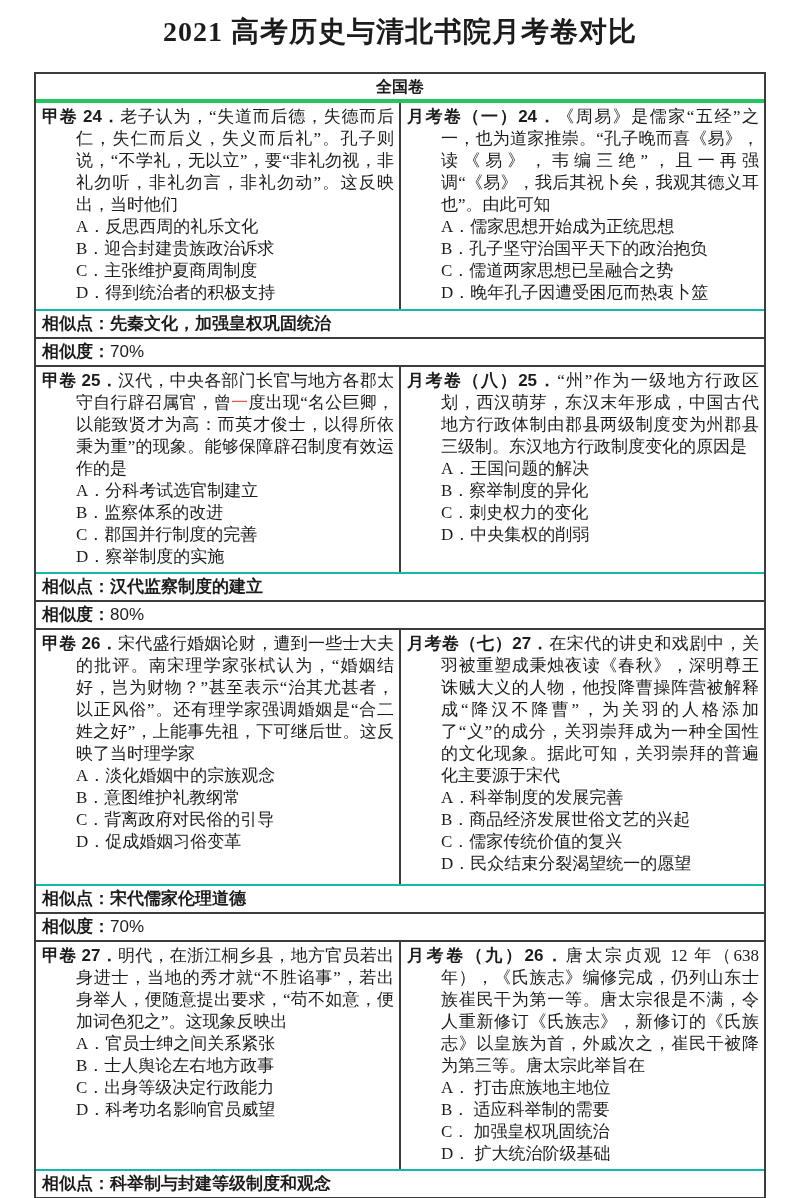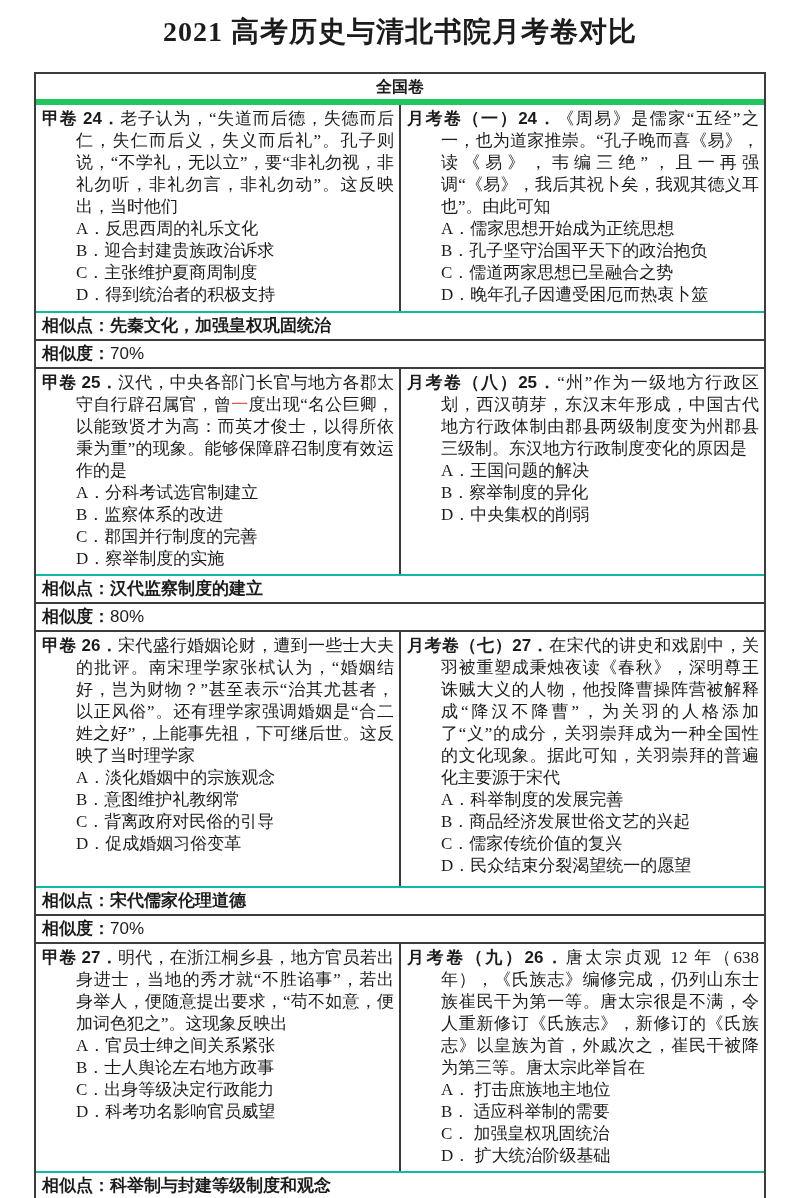--- a/index.html
+++ b/index.html
@@ -27,7 +27,7 @@
   }
   .header-row{
     display:flex;
-    border-bottom:6px solid #22c55e;
+    border-bottom:4px solid #22c55e;
     font-family:"Liberation Sans","DejaVu Sans",sans-serif;
     font-weight:bold;
     font-size:16px;

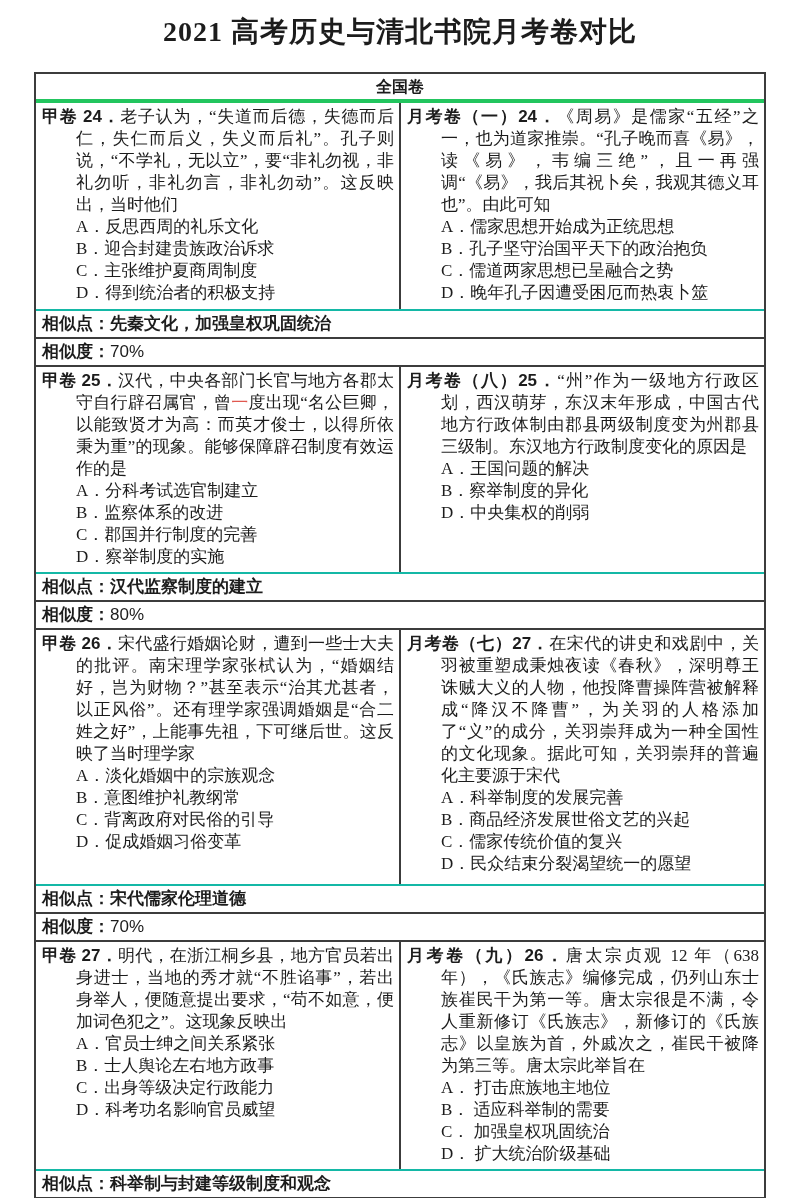--- a/index.html
+++ b/index.html
@@ -122,6 +122,7 @@
         <div class="q"><span class="qlabel">月考卷（八）25．</span><span>“州”作为一级地方行政区划，西汉萌芽，东汉末年形成，中国古代地方行政体制由郡县两级制度变为州郡县三级制。东汉地方行政制度变化的原因是</span></div>
         <div class="opt">A．王国问题的解决</div>
         <div class="opt">B．察举制度的异化</div>
+        <div class="opt">C．刺史权力的变化</div>
         <div class="opt">D．中央集权的削弱</div>
       </div>
     </div>

